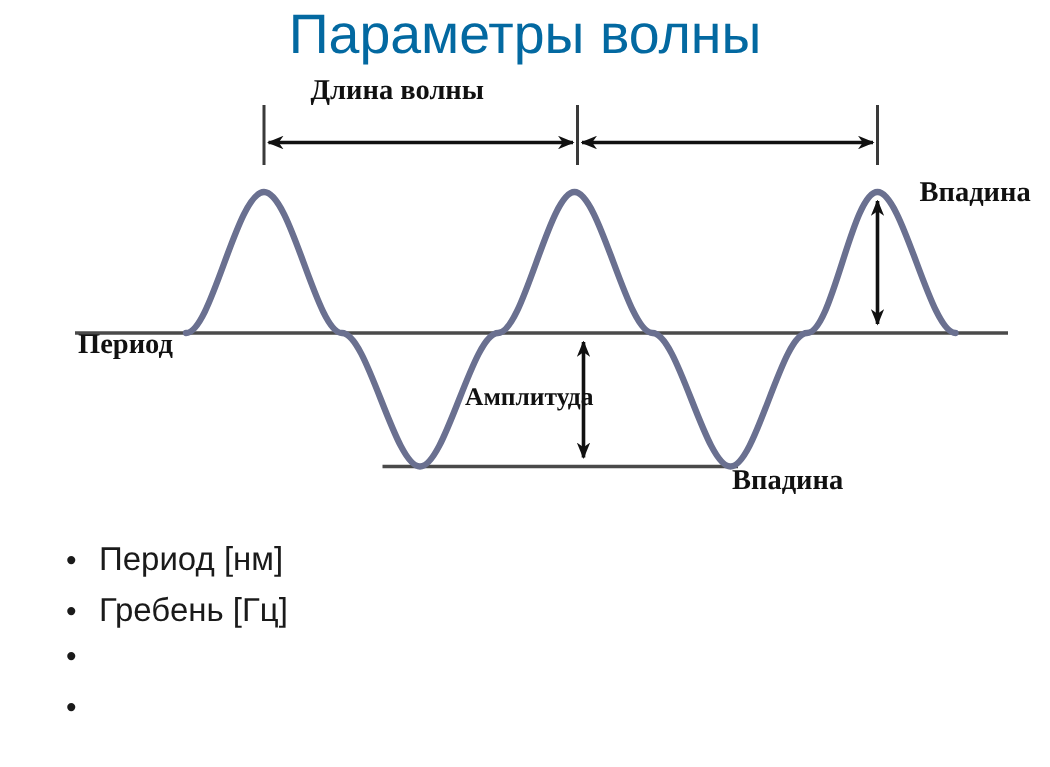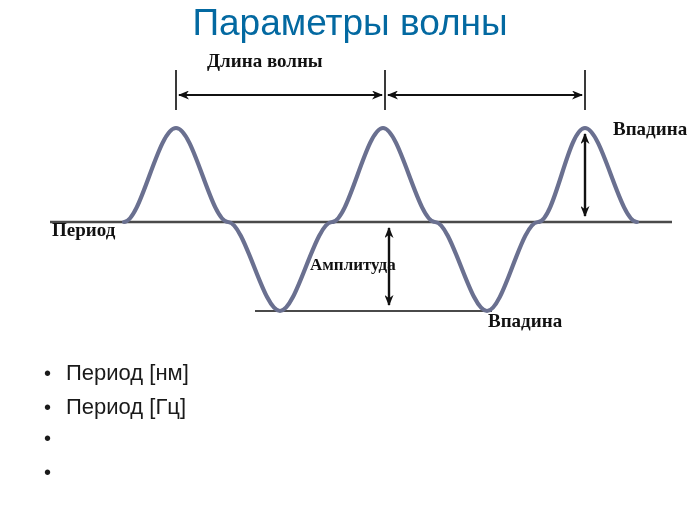--- a/index.html
+++ b/index.html
@@ -149,7 +149,7 @@
     </li>
     <li>
       <span class="bullet-dot">•</span>
-      <span>Период [Гц]</span>
+      <span>Гребень [Гц]</span>
     </li>
     <li>
       <span class="bullet-dot">•</span>

